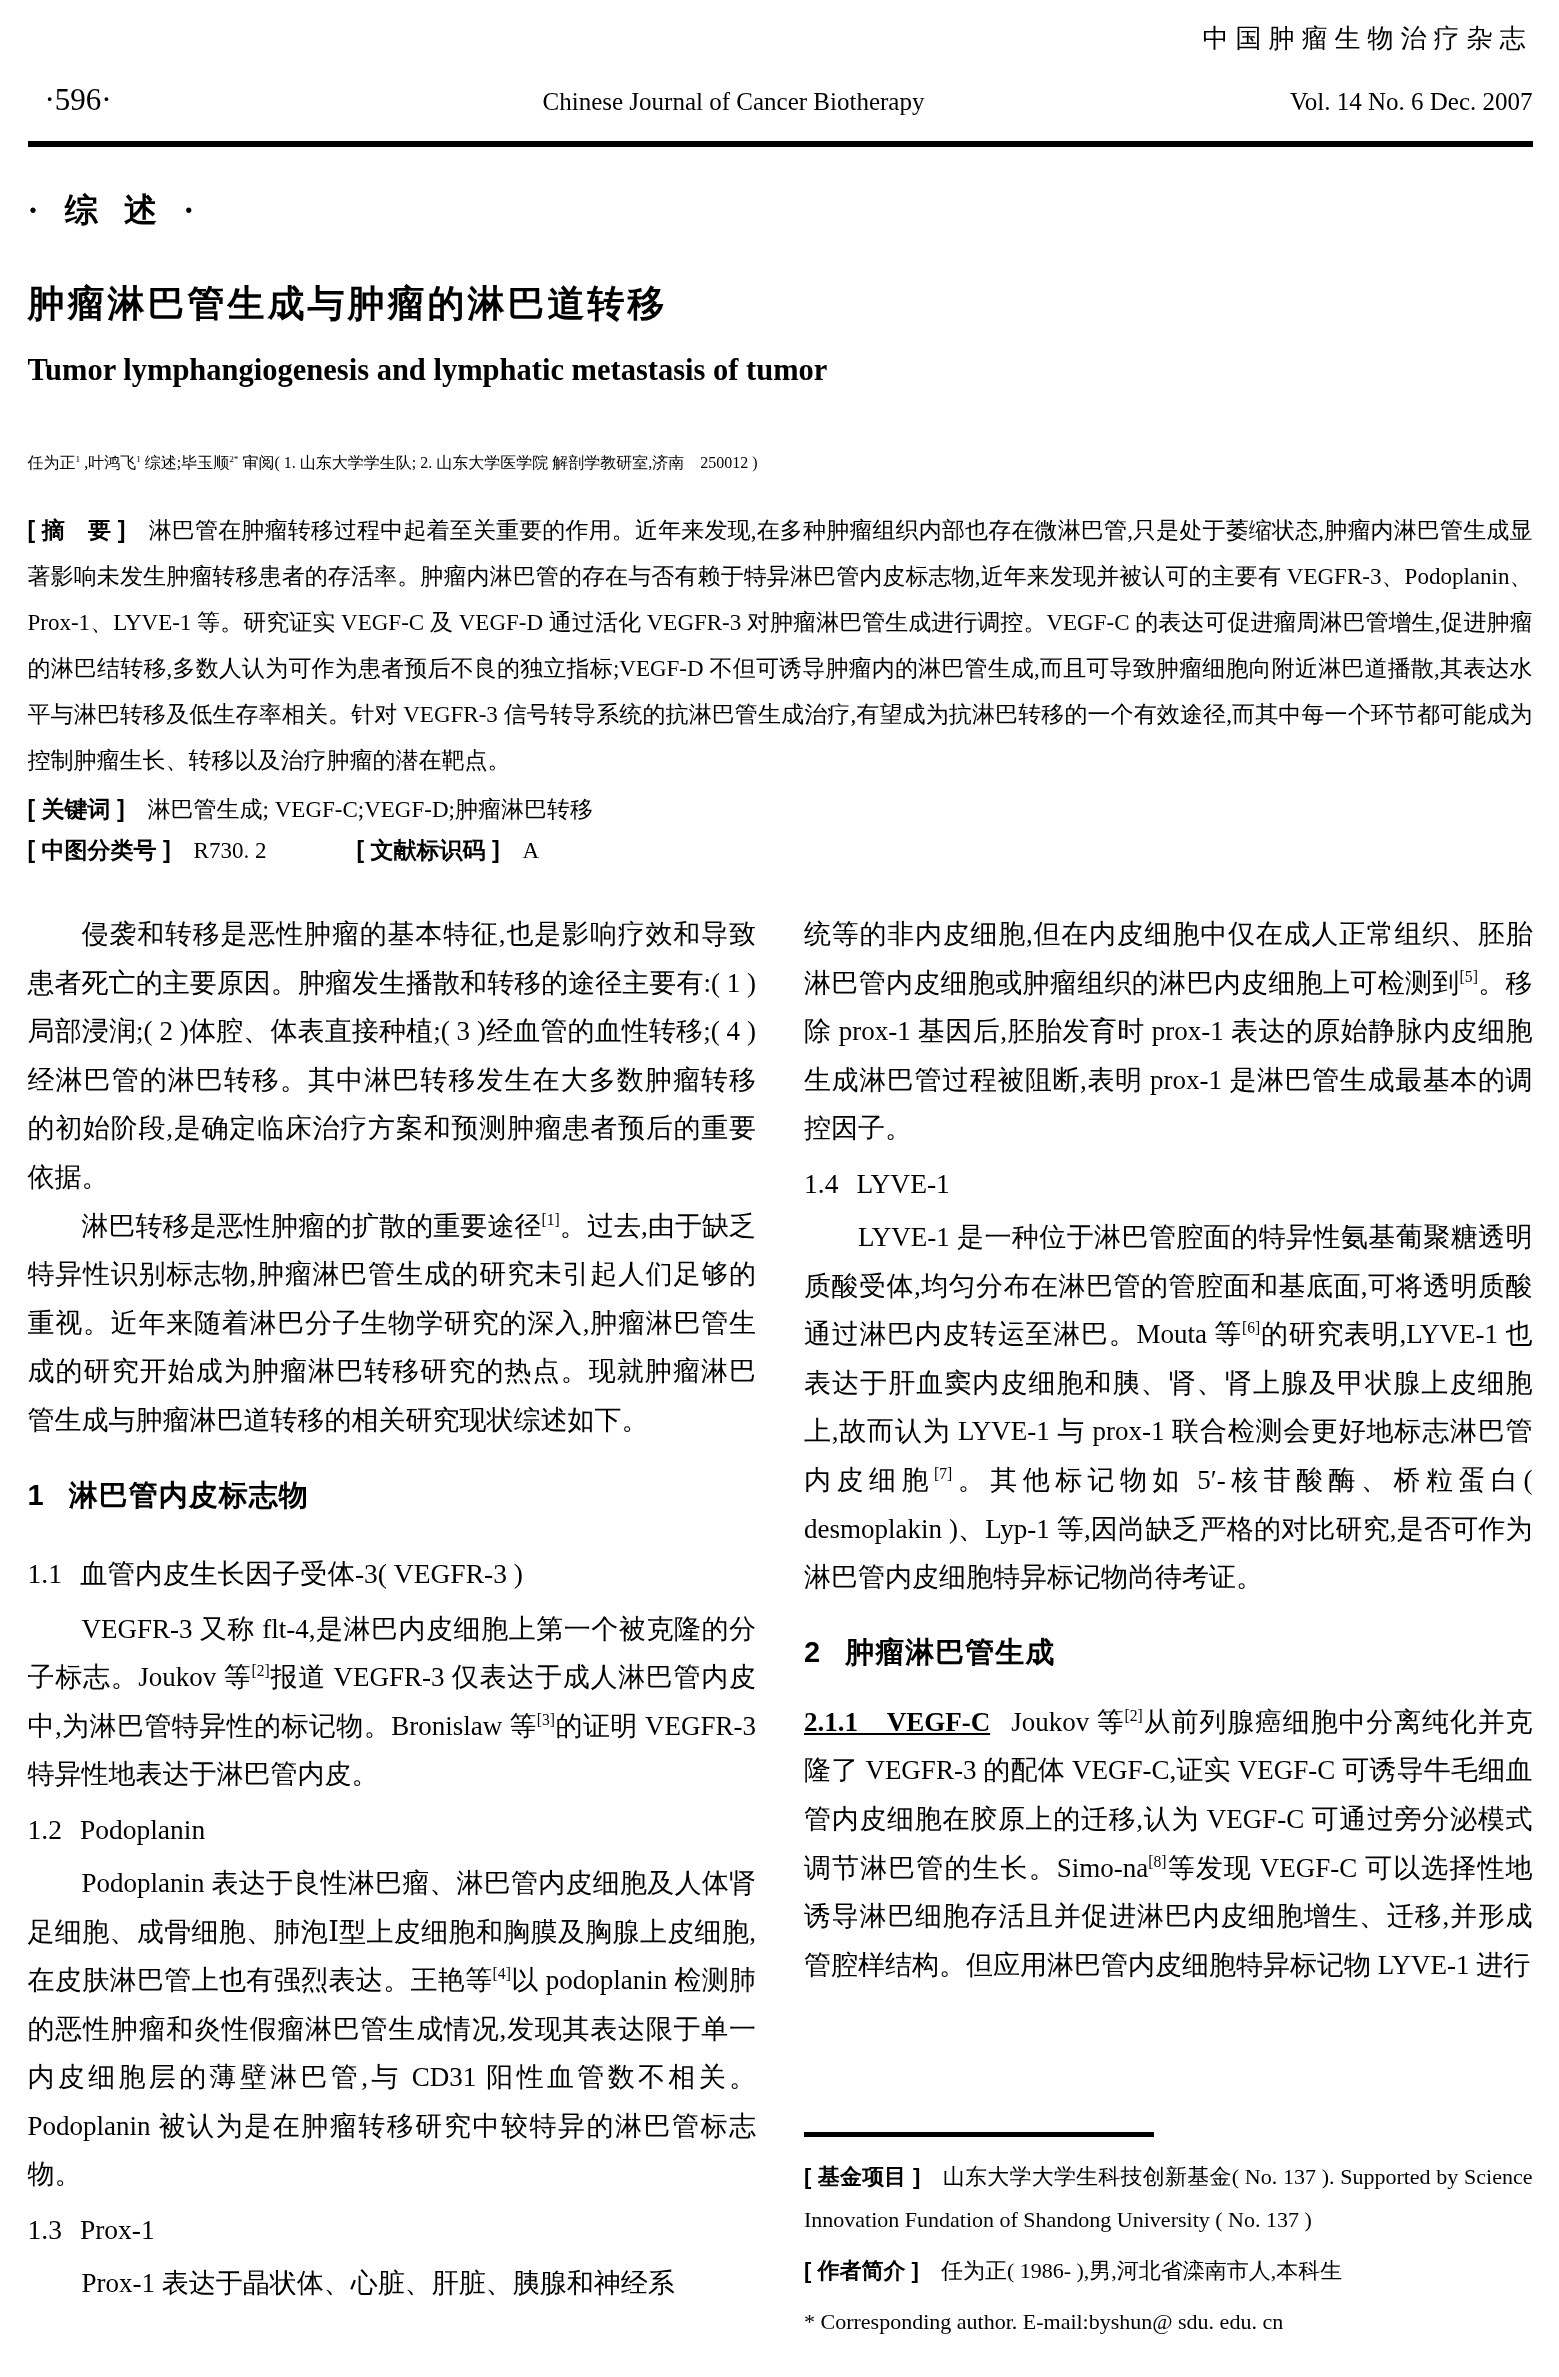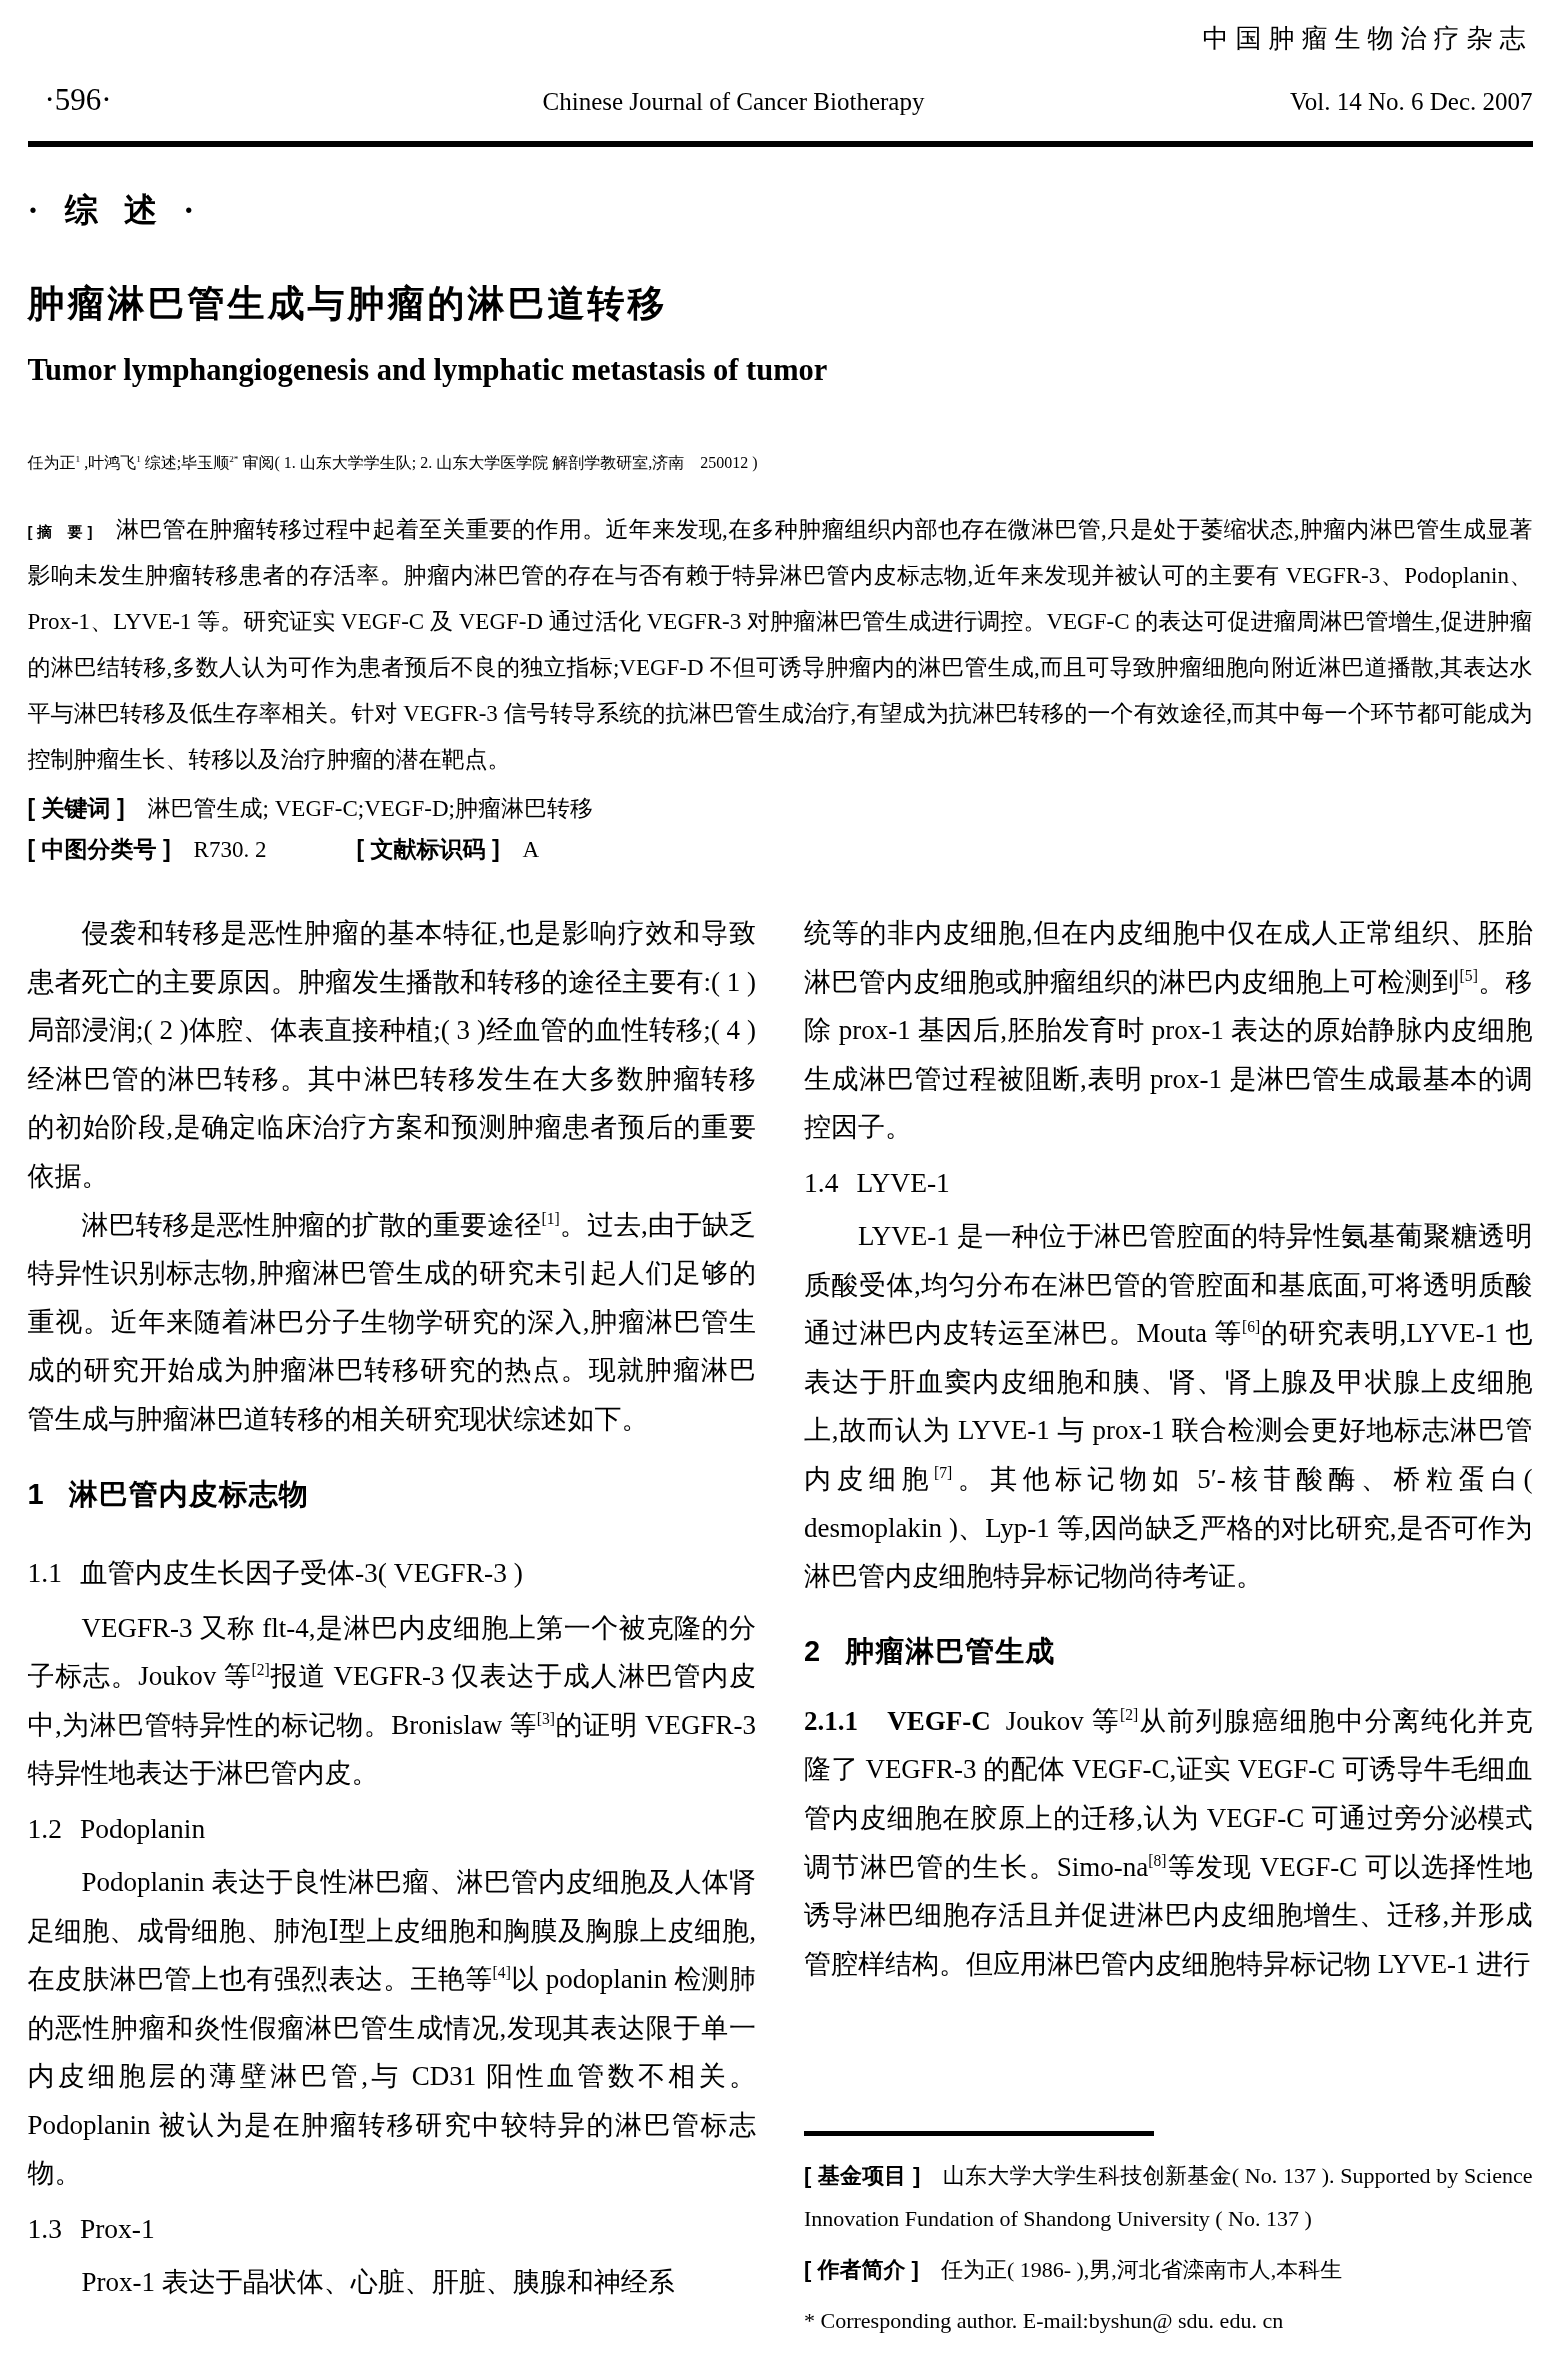--- a/index.html
+++ b/index.html
@@ -42,7 +42,7 @@
 
   
   .abstract{ margin-top:33px; font-size:23px; line-height:2.0; text-align:justify; }
-  .abstract .label-hei{ font-size:15px; }
+  .abstract .label-hei{ font-size:23px; }
   .kw-line,.clc-line{ font-size:23px; margin-top:10px; }
   .clc-line .gap{ display:inline-block; width:90px; }
 

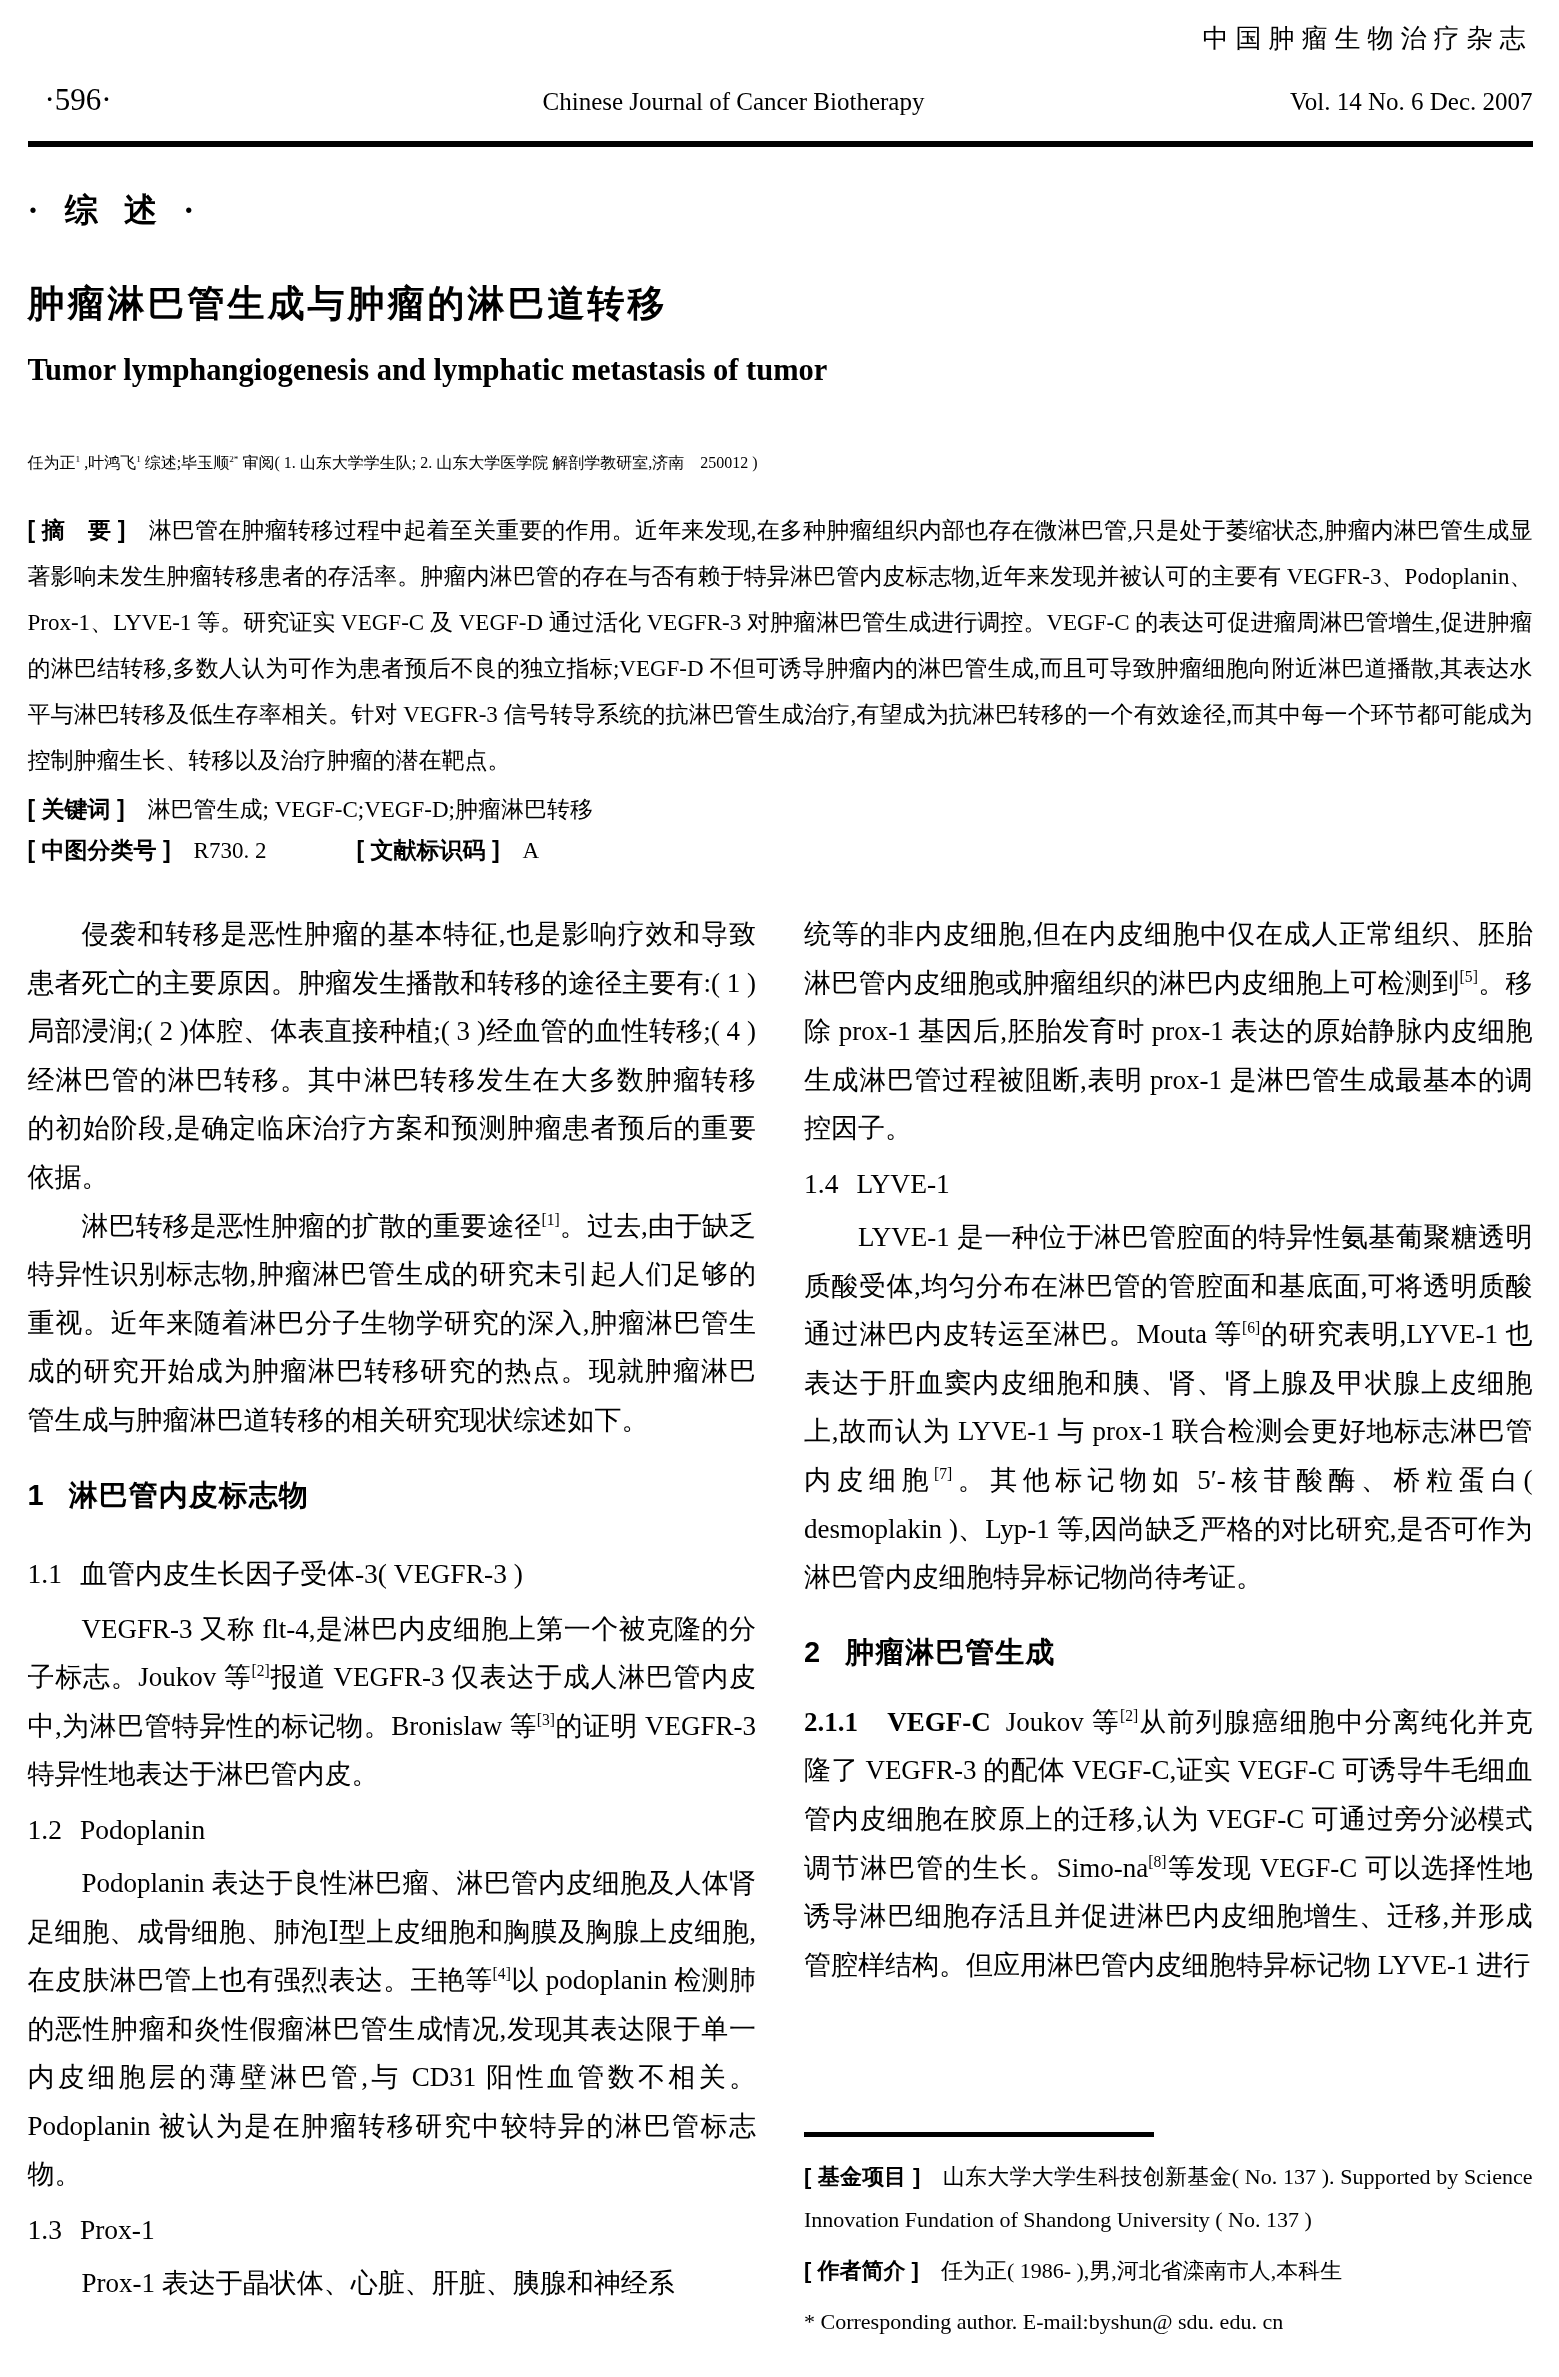--- a/index.html
+++ b/index.html
@@ -64,7 +64,7 @@
   .h1 .secno{ margin-right:24px; }
   .h2{ font-size:27.5px; margin:15px 0 13px 0; }
   .h2 .secno{ margin-right:18px; }
-  .lead{ font-weight:bold; margin-right:15px; }
+  .lead{ font-weight:bold; margin-right:21px;text-decoration:underline; }
 
   
   .footnotes{ margin-top:auto; padding-bottom:15px; }

